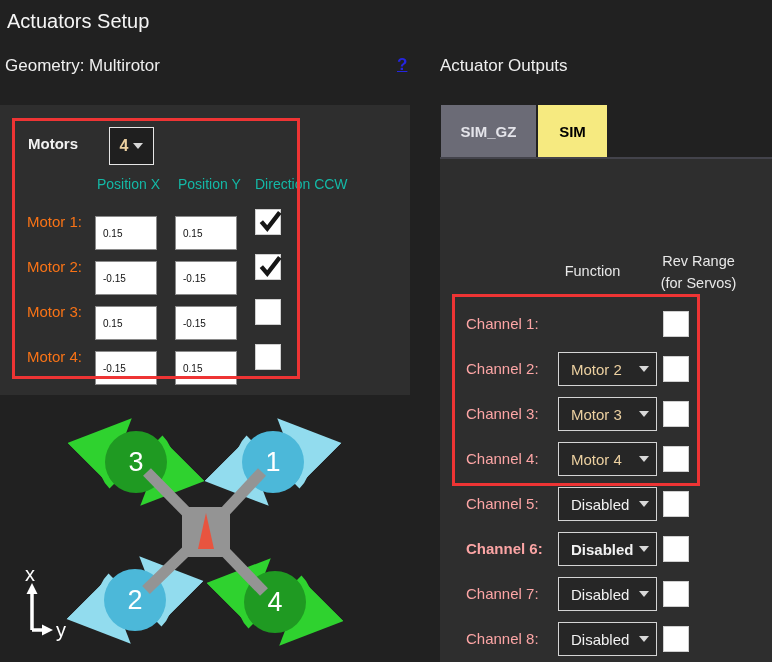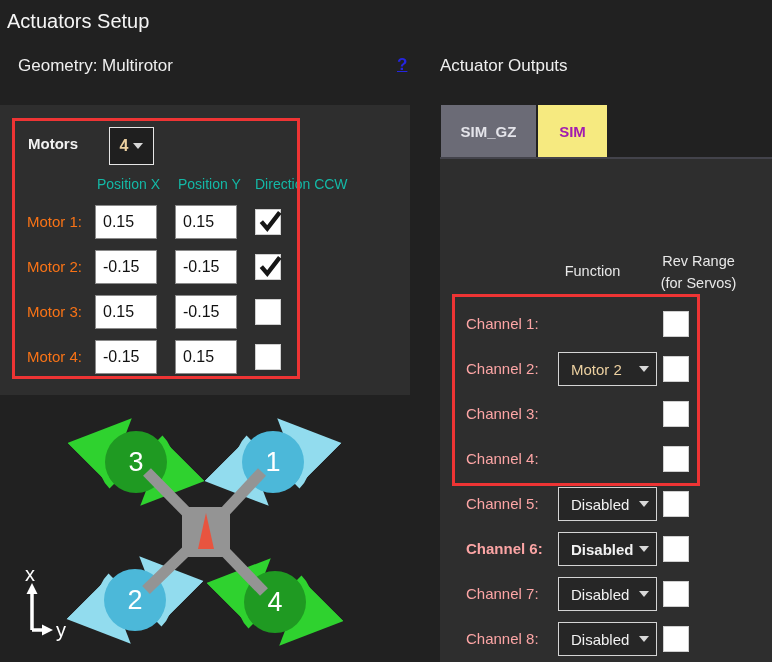--- a/index.html
+++ b/index.html
@@ -12,7 +12,7 @@
   .abs{position:absolute;}
   .page-title{left:7px;top:10px;font-size:20px;font-weight:500;color:#f5f5f5;}
   .section-title{font-size:17px;color:#efefef;}
-  .geometry-title{left:18px;top:56px;}
+  .geometry-title{left:5px;top:56px;}
   .outputs-title{left:440px;top:56px;}
   .help-link{left:397px;top:55px;font-size:17px;font-weight:bold;color:var(--help-blue,#2525e0);text-decoration:underline;cursor:pointer;}
 

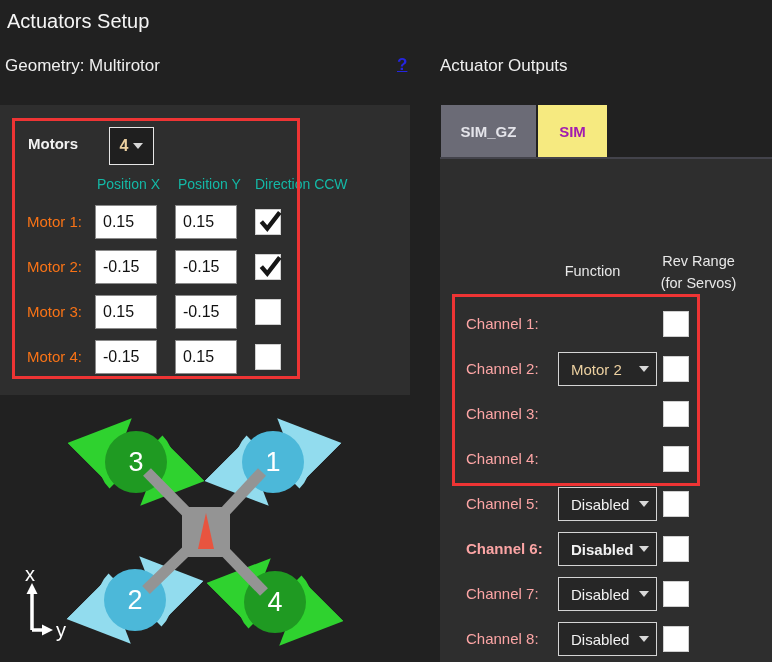--- a/index.html
+++ b/index.html
@@ -47,7 +47,7 @@
   
   .tab{top:105px;height:52px;display:flex;align-items:center;justify-content:center;font-size:15px;font-weight:600;cursor:pointer;}
   .tab-simgz{left:441px;width:95px;background:var(--tab-unselected-bg,#6b6b76);color:#e4e4ea;}
-  .tab-sim{left:538px;width:69px;background:var(--tab-selected-bg,#f6ea80);color:#a21caf;}
+  .tab-sim{left:538px;width:69px;background:var(--tab-selected-bg,#f6ea80);color:#000000;}
   .identify-btn{left:88px;top:27px;width:222px;height:44px;background:var(--button-bg,#5f5f6a);border:none;color:#eceaf2;font-family:inherit;font-size:16px;cursor:pointer;}
   .fn-header{left:530px;top:263px;width:125px;text-align:center;font-size:14.5px;color:#e8e8e8;}
   .rev-header{left:625px;top:250px;width:147px;text-align:center;font-size:14.5px;color:#e8e8e8;line-height:22px;}

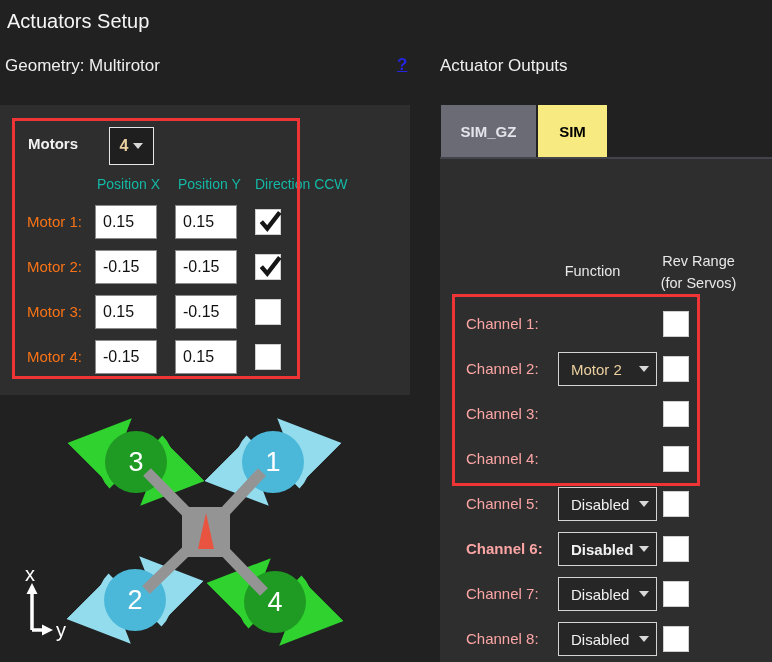--- a/index.html
+++ b/index.html
@@ -36,7 +36,7 @@
 
   .motor-row{position:absolute;left:0;width:410px;height:34px;}
   .motor-label{position:absolute;left:27px;top:8px;font-size:15px;color:#f97316;}
-  .pos-input{position:absolute;top:0;width:62px;height:34px;background:#fff;border:1px solid #8a8a8a;box-sizing:border-box;font-family:inherit;font-size:16px;color:#111;padding:0 16px 0 7px;outline:none;}
+  .pos-input{position:absolute;top:11px;width:62px;height:34px;background:#fff;border:1px solid #8a8a8a;box-sizing:border-box;font-family:inherit;font-size:10px;color:#111;padding:0 16px 0 7px;outline:none;}
   .pos-input-x{left:95px;}
   .pos-input-y{left:175px;}
   .checkbox{position:absolute;width:26px;height:26px;background:#fff;border:1px solid #cfcfcf;box-sizing:border-box;cursor:pointer;}

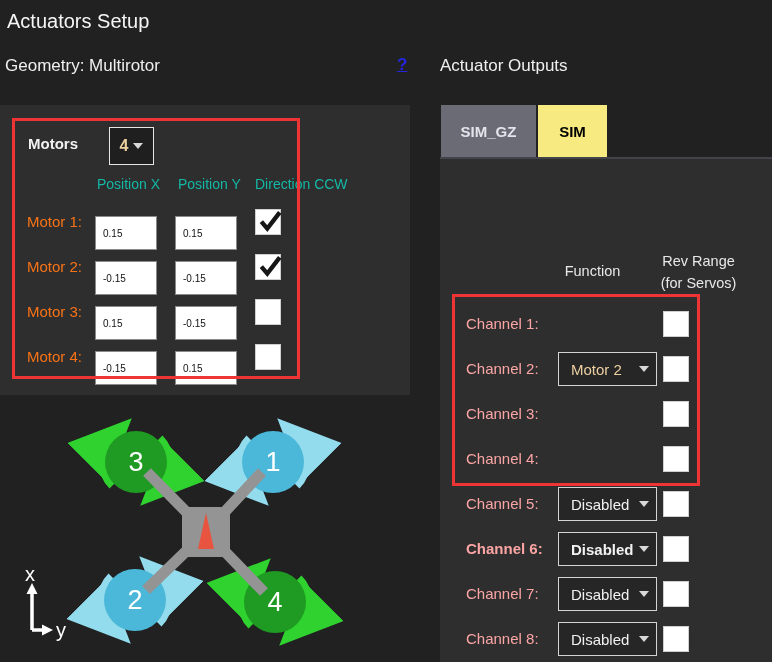--- a/index.html
+++ b/index.html
@@ -208,6 +208,10 @@
   </div>
       <div class="channel-row" style="top: 238px;">
     <span class="channel-label">Channel 3:</span>
+    <div class="fn-dropdown modified">
+      <span class="val">Motor 3</span>
+      <span class="tri"></span>
+    </div>
     <div class="checkbox">
       
     </div>

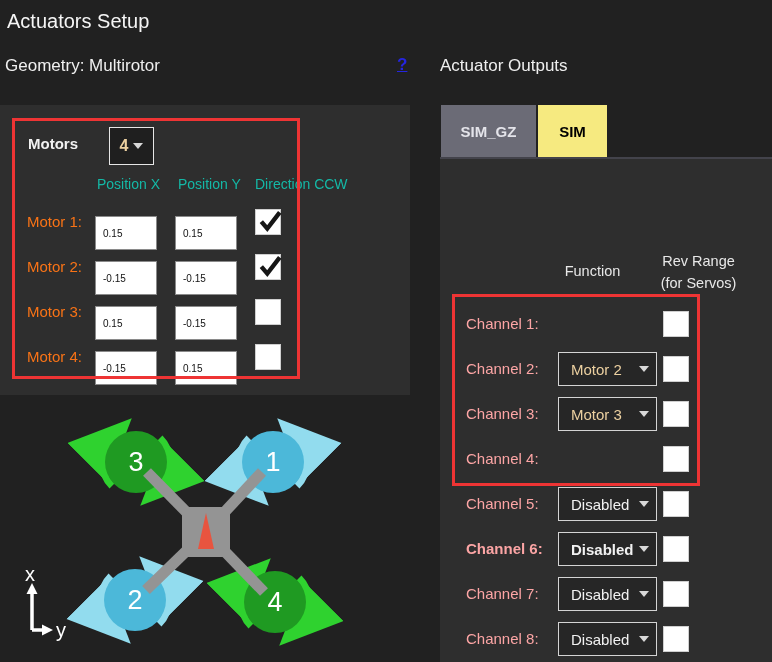--- a/index.html
+++ b/index.html
@@ -218,6 +218,10 @@
   </div>
       <div class="channel-row" style="top: 283px;">
     <span class="channel-label">Channel 4:</span>
+    <div class="fn-dropdown modified">
+      <span class="val">Motor 4</span>
+      <span class="tri"></span>
+    </div>
     <div class="checkbox">
       
     </div>

